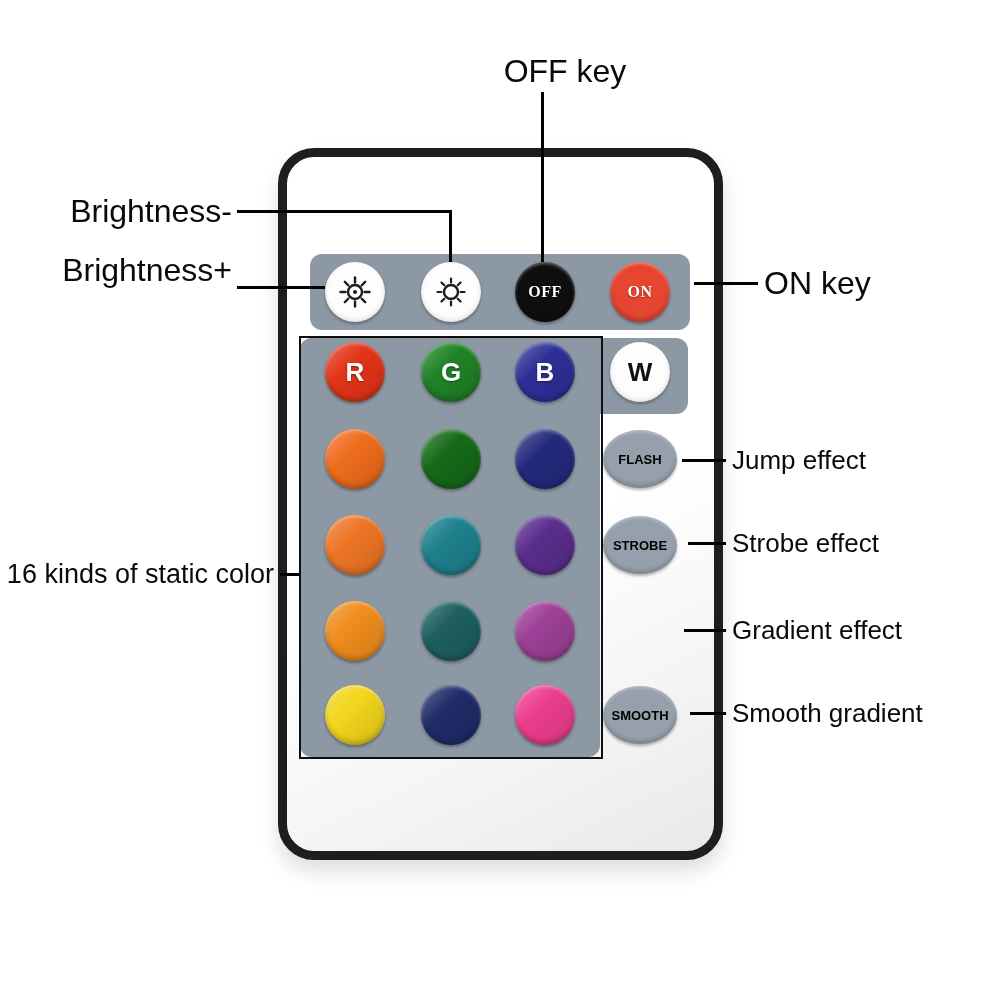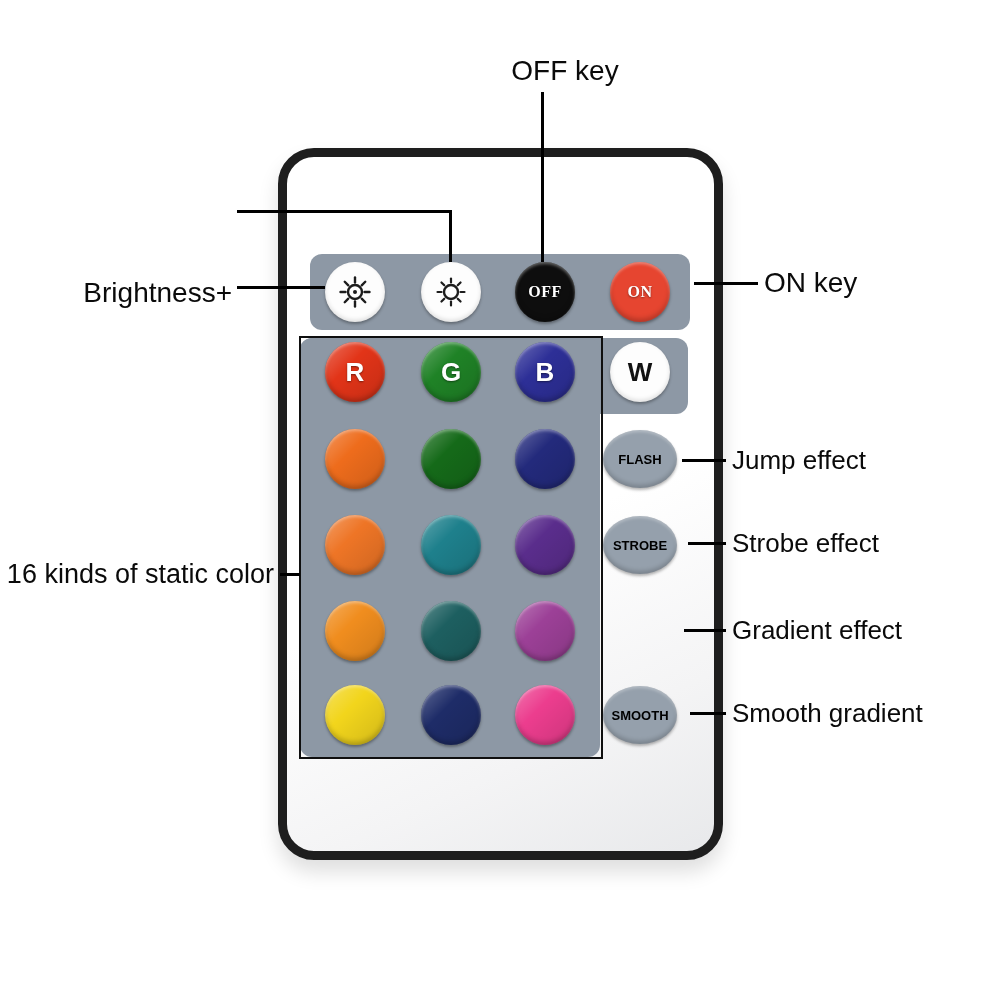--- a/index.html
+++ b/index.html
@@ -6,7 +6,7 @@
   html,body { width:1002px; height:1002px; background:#ffffff; font-family:"Liberation Sans", sans-serif; }
   .scene { position:relative; width:1002px; height:1002px; background:#ffffff; overflow:hidden; }
 
-  .label { position:absolute; color:#0a0a0a; font-size:28px; line-height:34px; white-space:nowrap; }
+  .label { position:absolute; color:#0a0a0a; font-size:32px; line-height:34px; white-space:nowrap; }
   .label.big { font-size:26px; }
   .line { position:absolute; background:#000; }
 

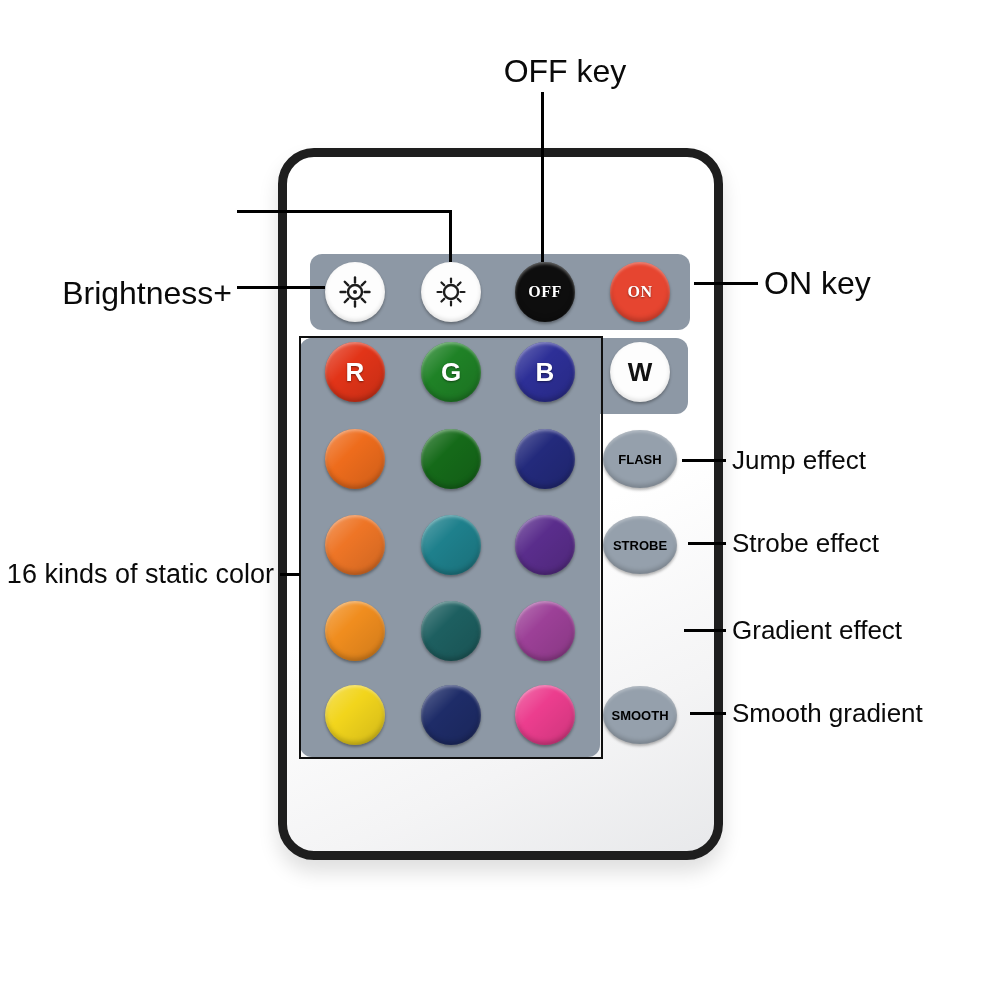--- a/index.html
+++ b/index.html
@@ -149,6 +149,7 @@
   <div class="line" style="left:690px;top:712px;width:36px;height:3px;"></div>
 
   <div class="label" style="left:565px;top:54px;transform:translateX(-50%);">OFF key</div>
+  <div class="label" style="right:770px;top:194px;">Brightness-</div>
   <div class="label" style="right:770px;top:276px;">Brightness+</div>
   <div class="label" style="left:764px;top:266px;">ON key</div>
   <div class="label" style="right:728px;top:557px;font-size:27px;">16 kinds of static color</div>

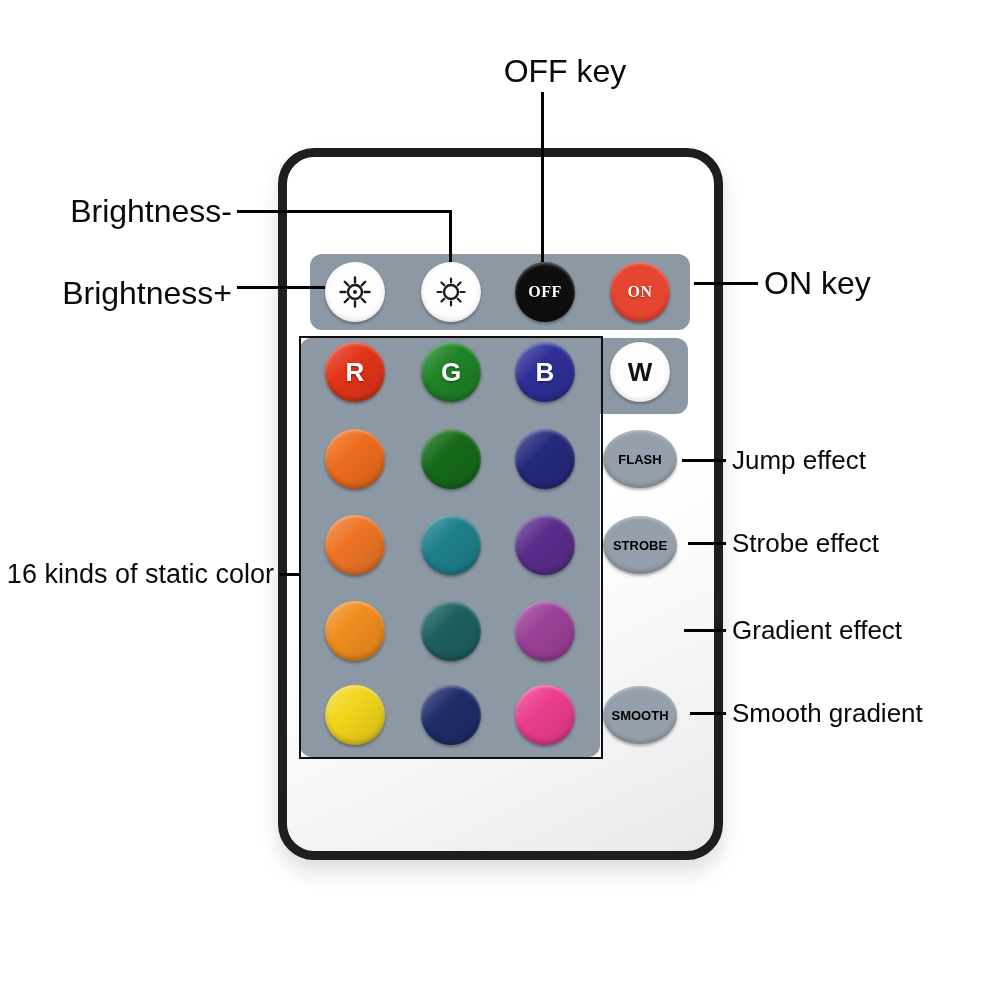--- a/index.html
+++ b/index.html
@@ -150,7 +150,7 @@
 
   <div class="label" style="left:565px;top:54px;transform:translateX(-50%);">OFF key</div>
   <div class="label" style="right:770px;top:194px;">Brightness-</div>
-  <div class="label" style="right:770px;top:276px;">Brightness+</div>
+  <div class="label" style="right:770px;top:253px;">Brightness+</div>
   <div class="label" style="left:764px;top:266px;">ON key</div>
   <div class="label" style="right:728px;top:557px;font-size:27px;">16 kinds of static color</div>
   <div class="label big" style="left:732px;top:443px;">Jump effect</div>

